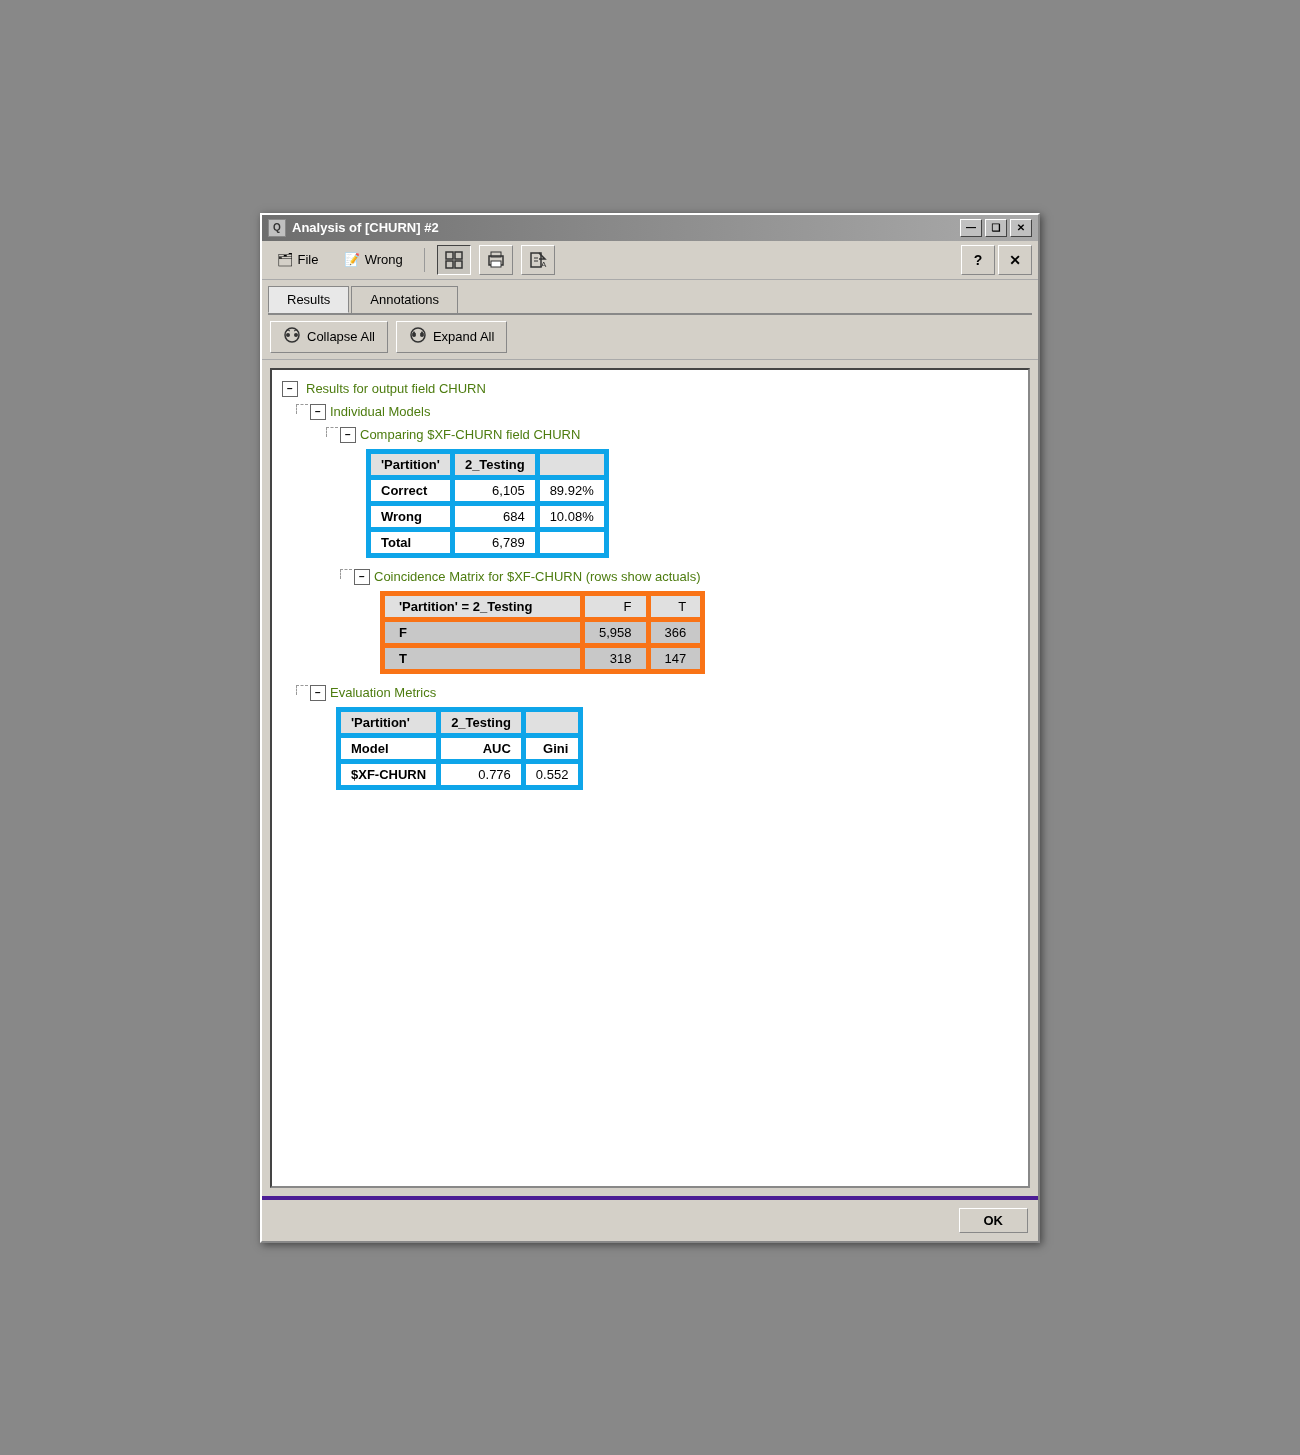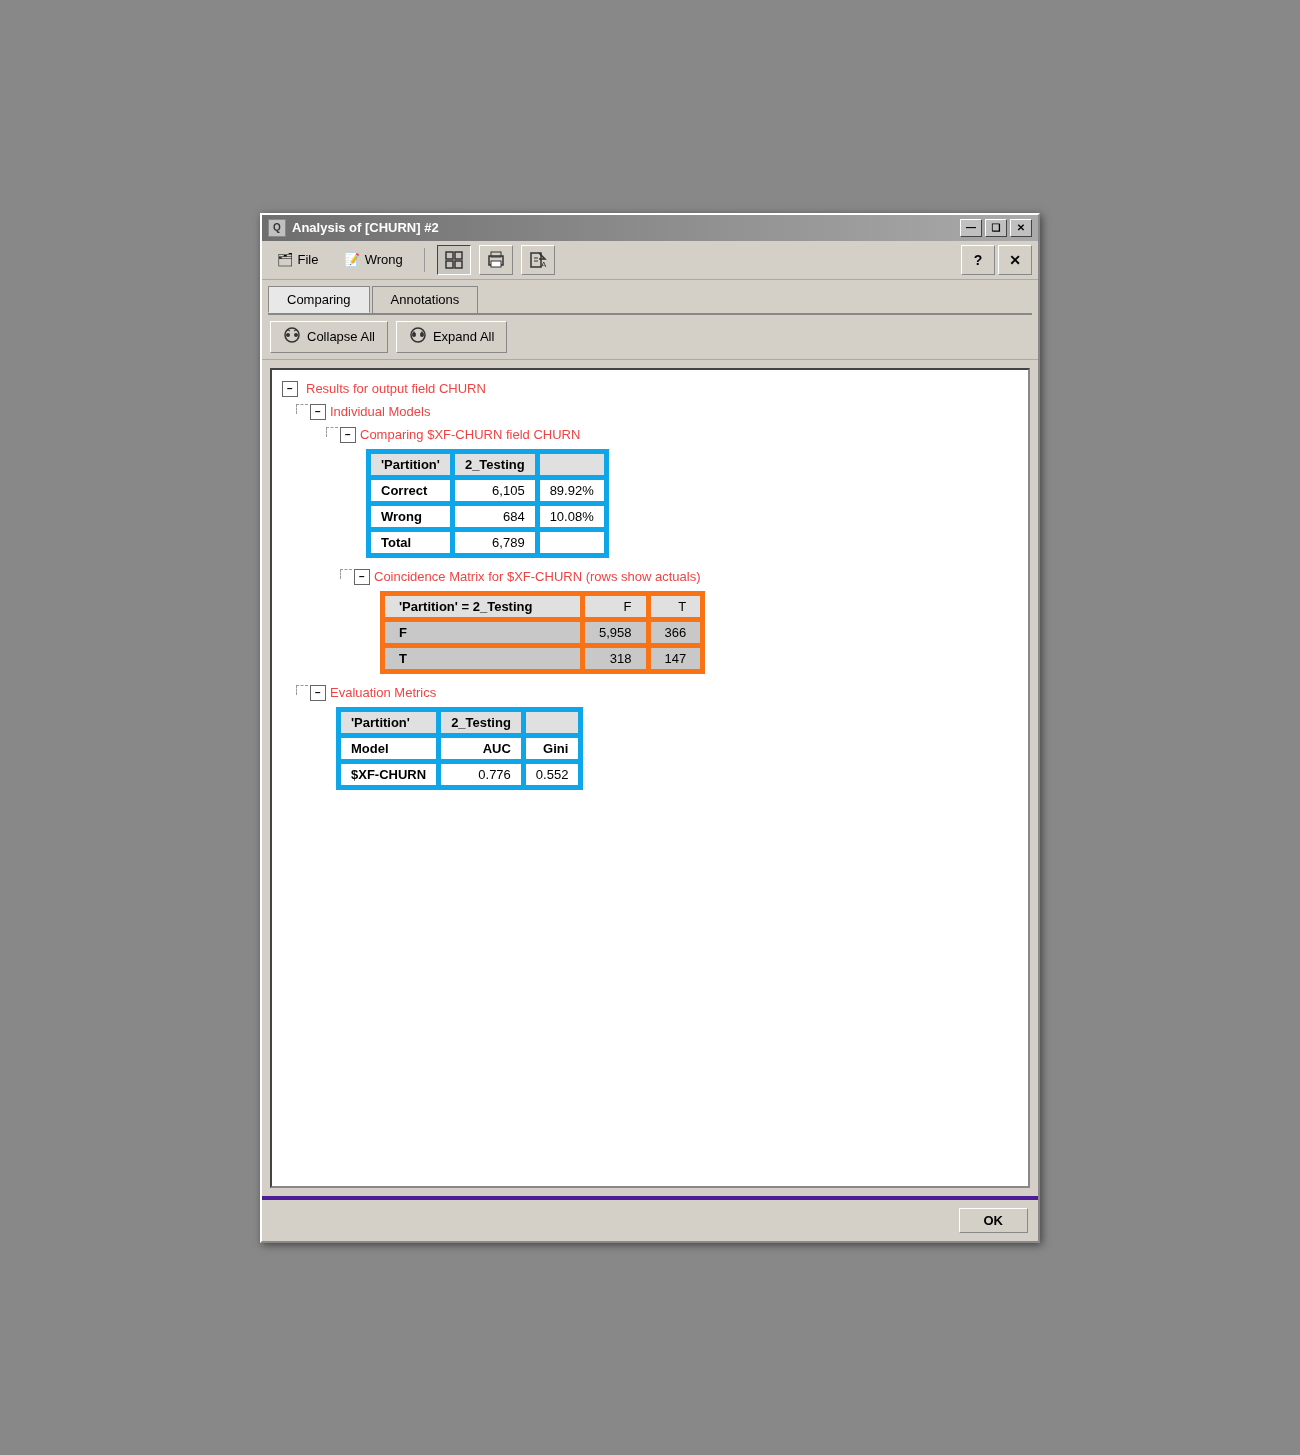--- a/index.html
+++ b/index.html
@@ -352,7 +352,7 @@
 
   <div class="tabs-bar">
     <div class="tab active">
-      <span>Comparing</span>
+      <span>Results</span>
     </div>
     <div class="tab">
       <span>Annotations</span>

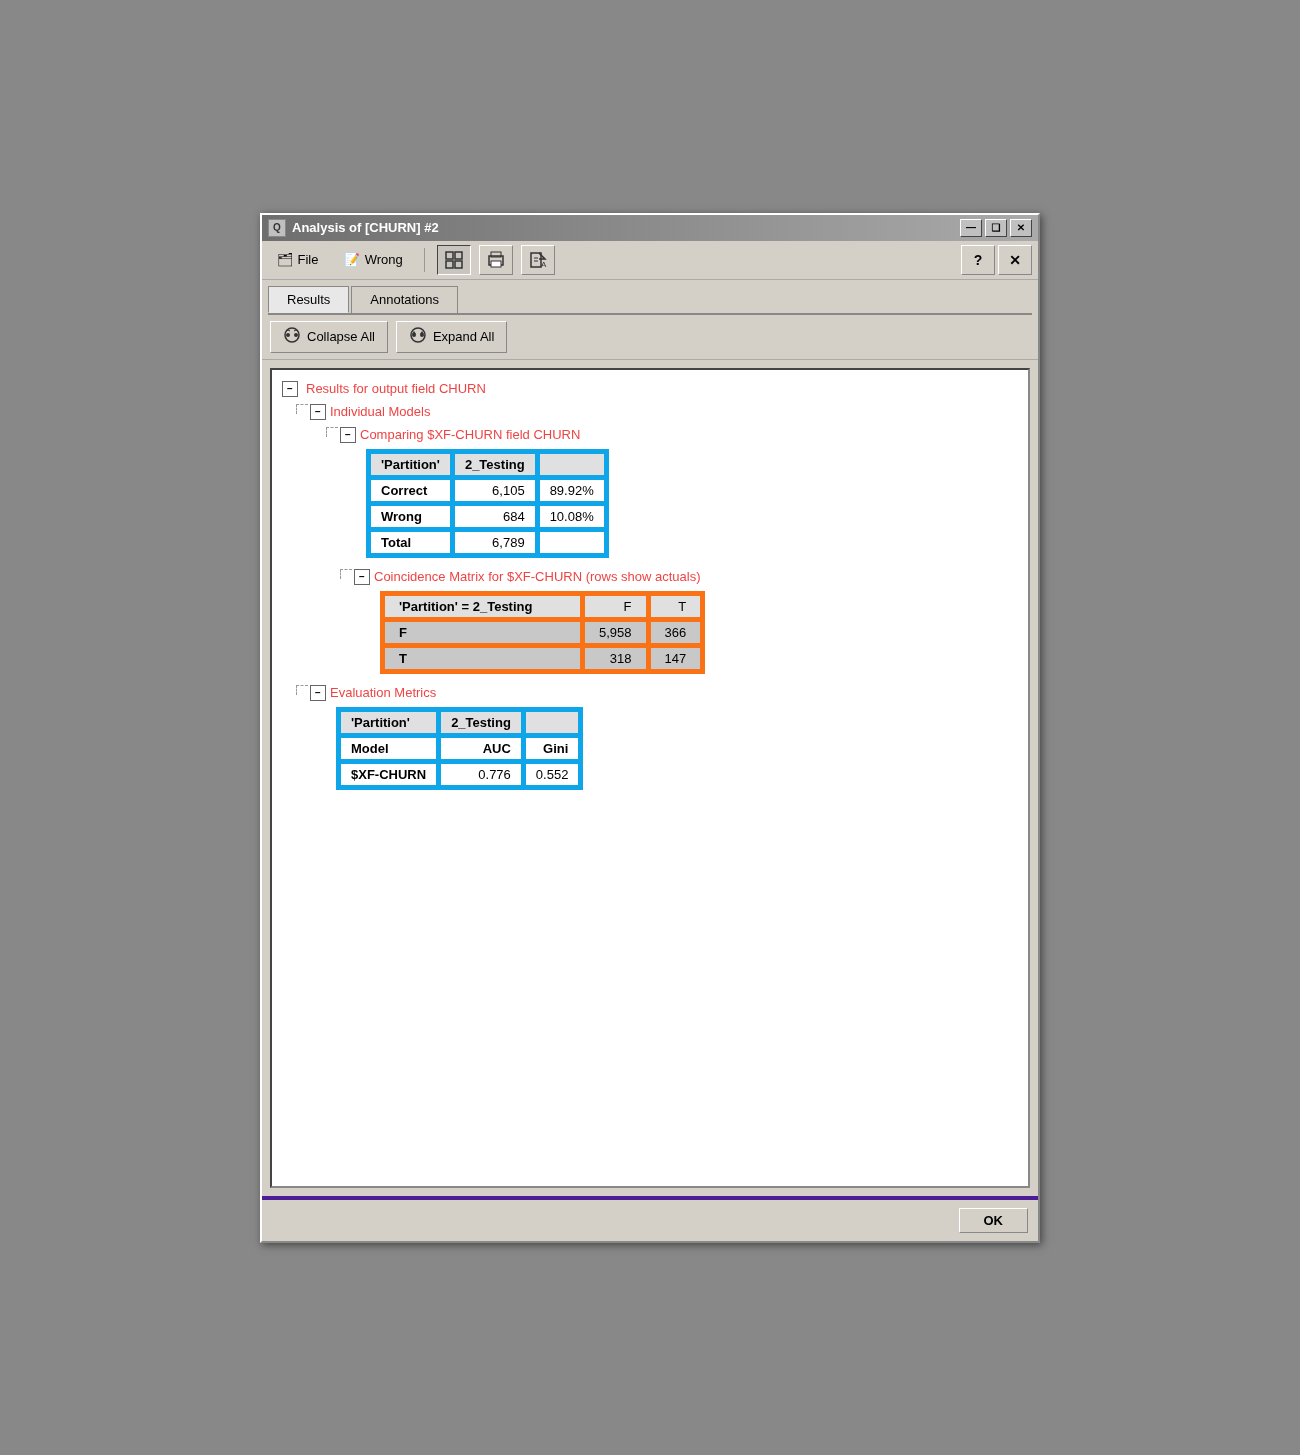--- a/index.html
+++ b/index.html
@@ -220,7 +220,7 @@
     }
     .tree-label {
       font-size: 13px;
-      color: #ef4444;
+      color: #4d7c0f;
       margin-left: 4px;
       white-space: nowrap;
     }

